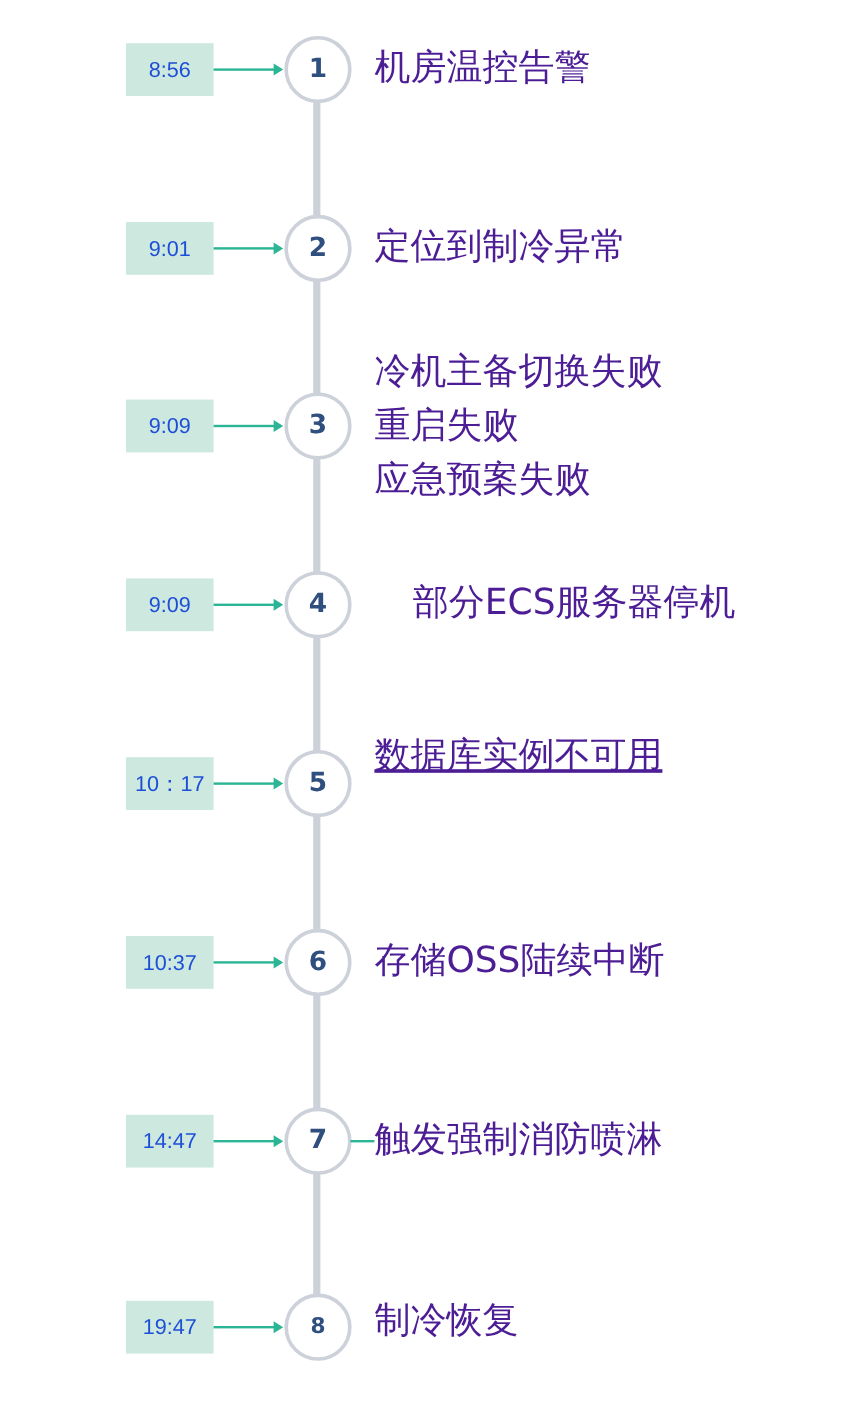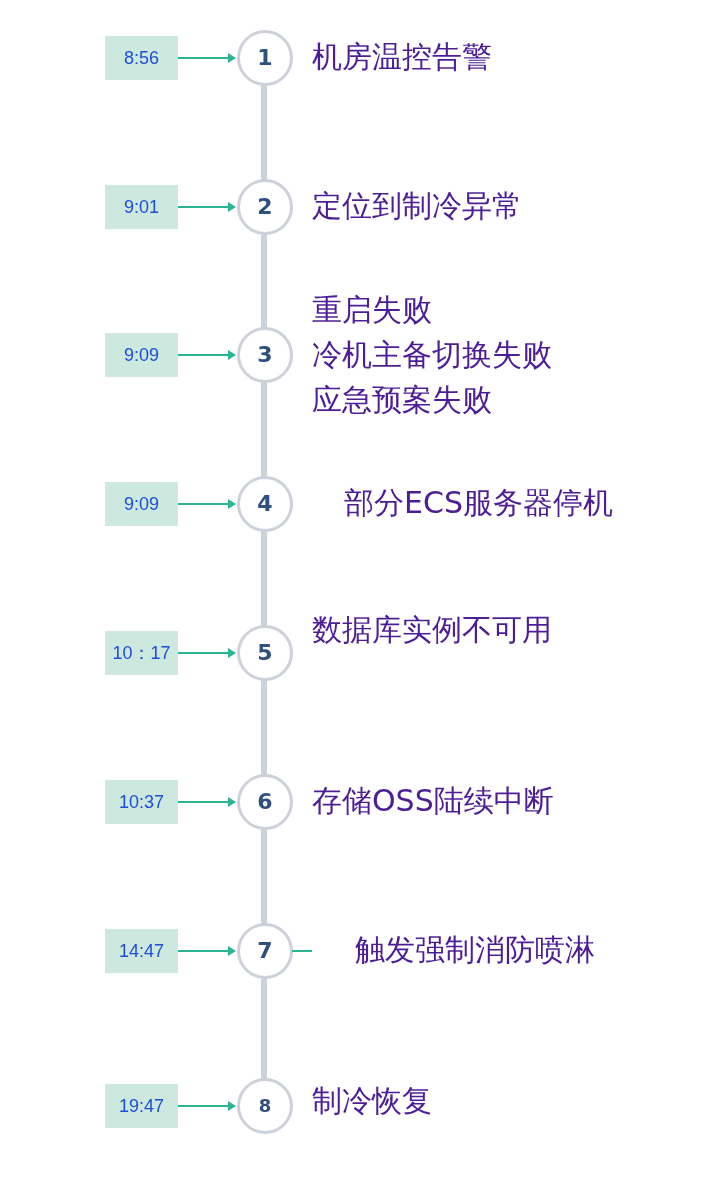--- a/index.html
+++ b/index.html
@@ -49,8 +49,8 @@
   <div class="arrow"></div>
   <div class="node">3</div>
   <div class="label" style="margin-top:-68px;">
+    <div>冷机主备切换失败</div>
     <div>重启失败</div>
-    <div>冷机主备切换失败</div>
     <div>应急预案失败</div>
   </div>
 </div>

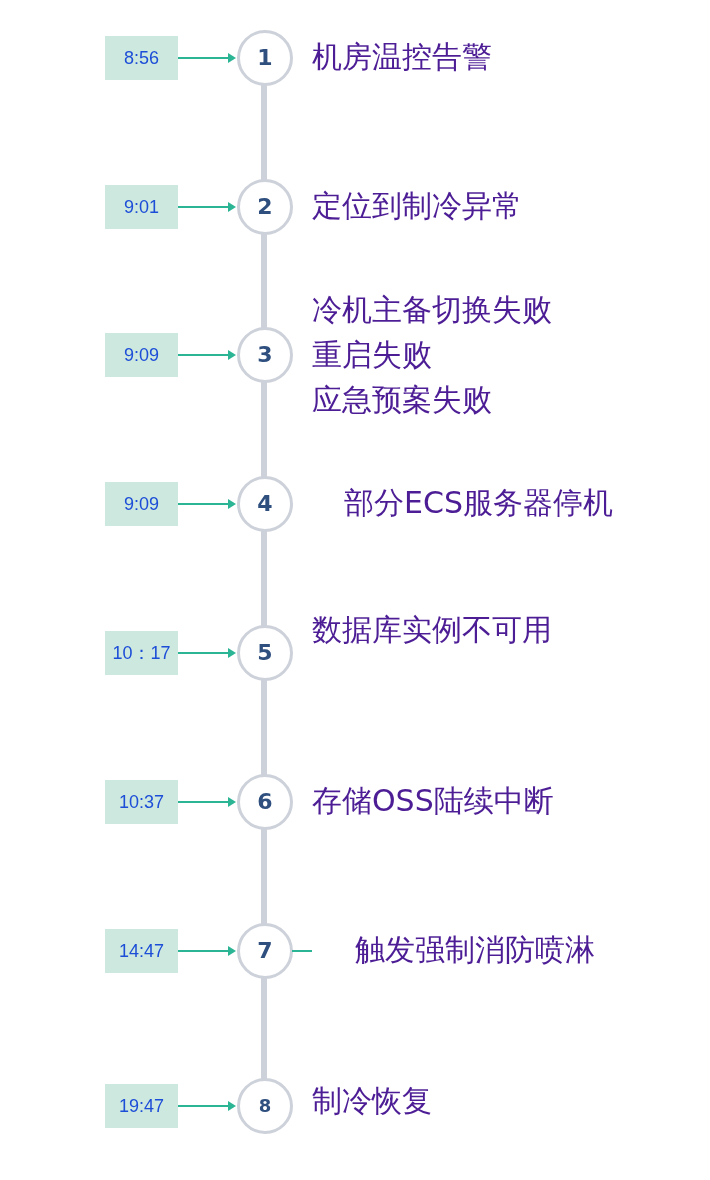--- a/index.html
+++ b/index.html
@@ -68,7 +68,7 @@
   <div class="time">10：17</div>
   <div class="arrow"></div>
   <div class="node">5</div>
-  <div class="label" style="margin-top:-46px;">
+  <div class="label" style="margin-top:-46px;text-decoration:underline;">
     <div>数据库实例不可用</div>
   </div>
 </div>

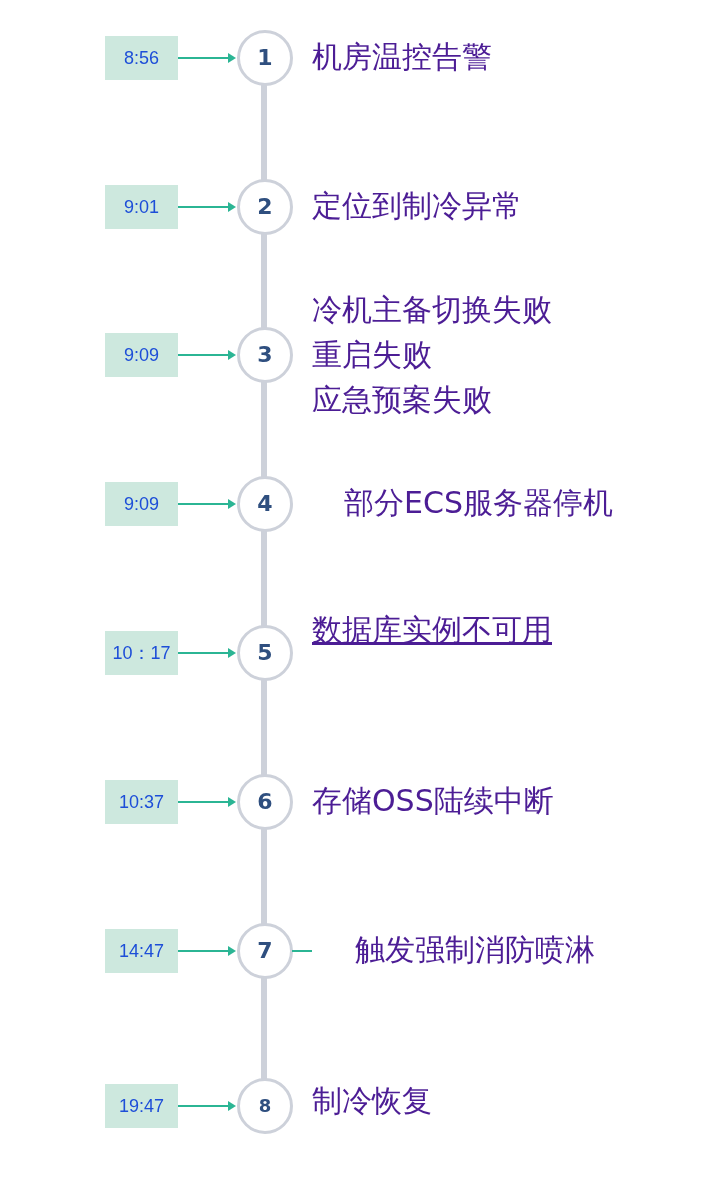--- a/index.html
+++ b/index.html
@@ -87,7 +87,7 @@
   <div class="arrow"></div>
   <div class="node">7</div>
   <div class="link"></div>
-  <div class="label" style="margin-top:-24px;margin-left:43px;">
+  <div class="label" style="margin-top:-24px;">
     <div>触发强制消防喷淋</div>
   </div>
 </div>

